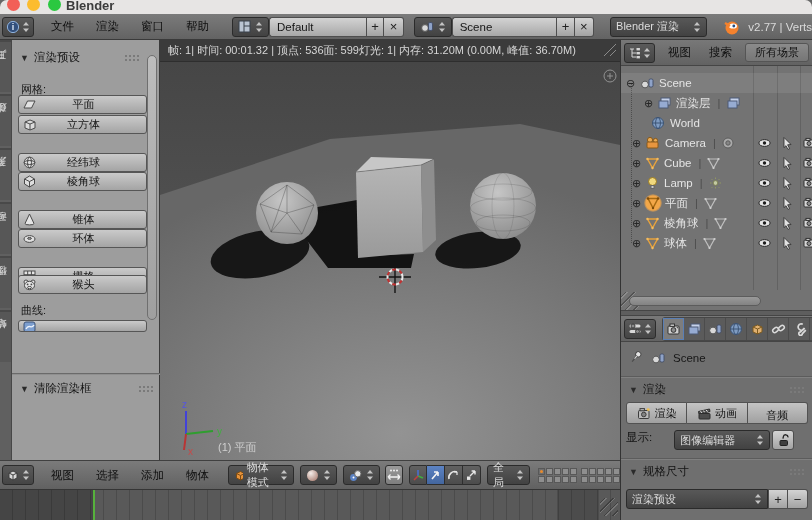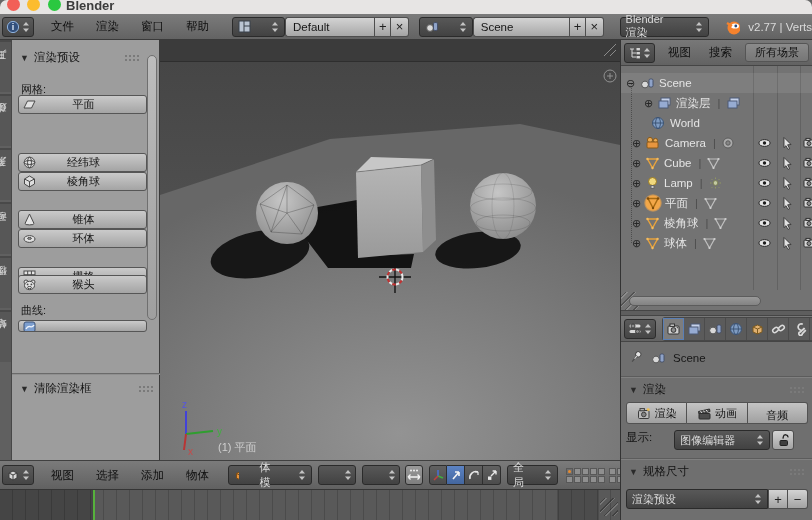--- a/index.html
+++ b/index.html
@@ -23,7 +23,7 @@
   .sq-btn{height:20px;background:linear-gradient(#d3d3d3,#a3a3a3);border:1px solid #4e4e4e;
     color:#222;font-size:13px;display:flex;align-items:center;justify-content:center;}
   .dd{height:20px;background:linear-gradient(#585858,#424242);border:1px solid #2b2b2b;
-    border-radius:3px;color:#dcdcdc;font-size:11px;display:flex;align-items:center;padding:0 5px;gap:20px;}
+    border-radius:3px;color:#dcdcdc;font-size:11px;display:flex;align-items:center;padding:0 5px;gap:4px;}
   .version{color:#dadada;font-size:11.5px;margin-left:8px;white-space:nowrap;}
   
   .tabstrip{position:absolute;left:0;top:40px;width:12px;height:420px;background:#606060;

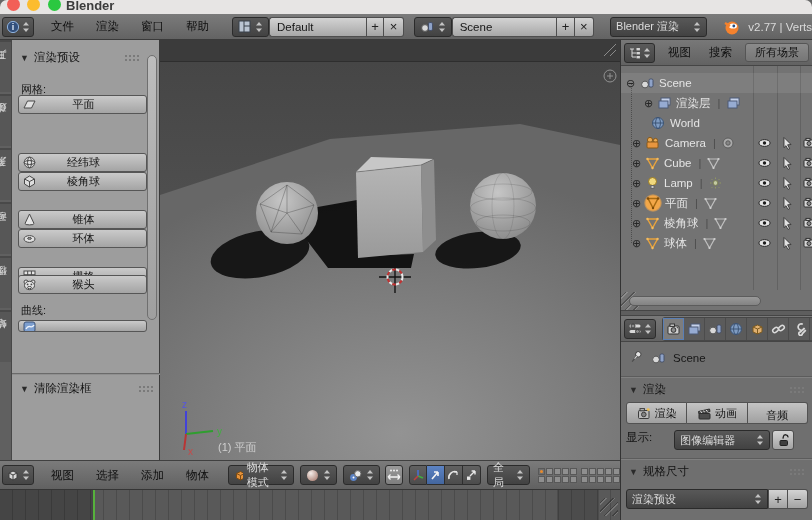--- a/index.html
+++ b/index.html
@@ -290,6 +290,7 @@
 
   <div class="viewport">
     <div class="vp-stats">
+      <span>帧: 1| 时间: 00:01.32 | 顶点: 536面: 599灯光: 1| 内存: 31.20M (0.00M, 峰值: 36.70M)</span>
       <svg width="14" height="14" style="position:absolute;right:3px;top:3px;">
           <path d="M13,1 L1,13 M13,7 L7,13" stroke="#8a8a8a" fill="none"></path>
         </svg>

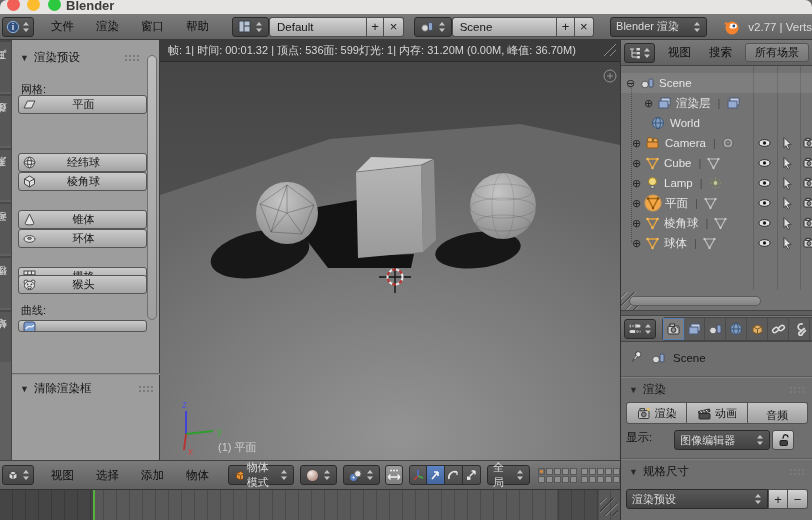--- a/index.html
+++ b/index.html
@@ -221,6 +221,13 @@
         </svg>
       <span class="lab">平面</span>
       </div>
+    <div class="shelf-btn" style="top:75px;">
+      <svg width="15" height="15">
+          <polygon points="3,5 8,3 13,5 13,11 8,13 3,11" fill="#dcdcdc" stroke="#4a4a4a"></polygon>
+          <path d="M3,5 L8,7 L13,5 M8,7 V13" stroke="#4a4a4a" fill="none"></path>
+        </svg>
+      <span class="lab">立方体</span>
+      </div>
     <div class="shelf-btn" style="top:113px;">
       <svg width="15" height="15">
           <circle cx="7.5" cy="7.5" r="5.3" fill="#dedede" stroke="#4a4a4a"></circle>

